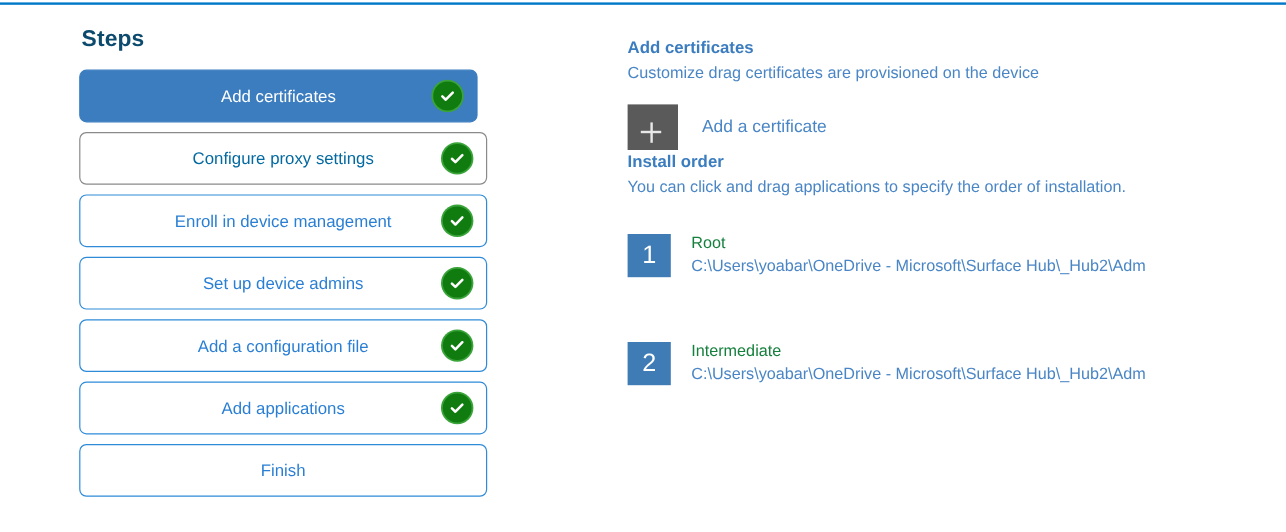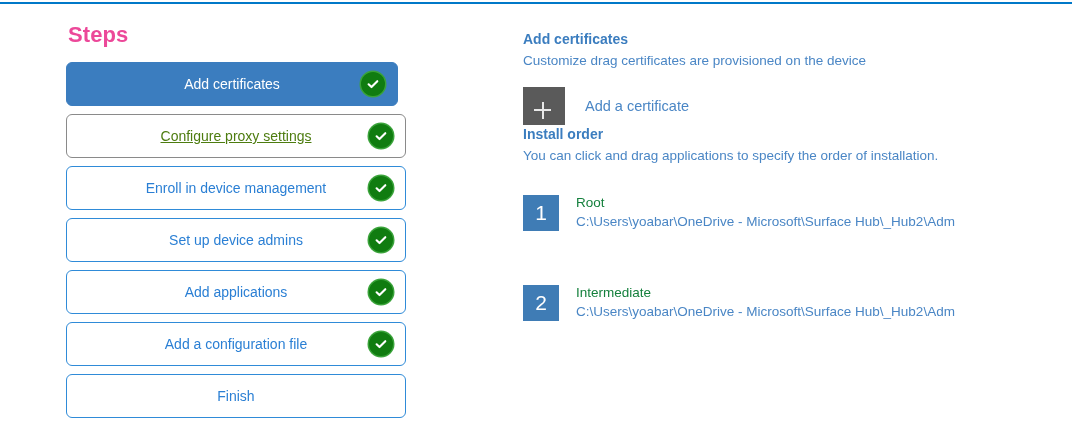--- a/index.html
+++ b/index.html
@@ -42,9 +42,9 @@
     width: 340px;
   }
   .steps-title {
-    font-size: 22px;
+    font-size: 19px;
     font-weight: bold;
-    color: #ec4899;
+    color: #0c4a6e;
     letter-spacing: .1px;
     margin: 0 0 14px 2px;
   }

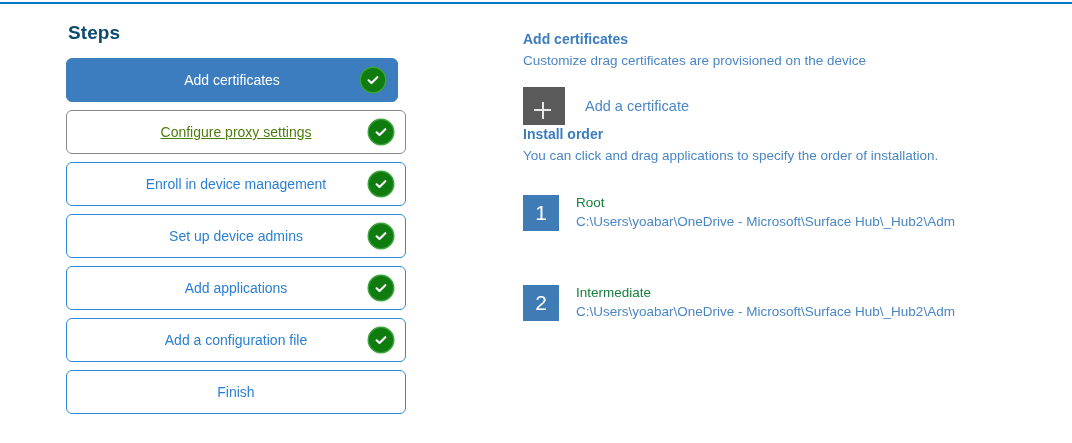--- a/index.html
+++ b/index.html
@@ -76,8 +76,7 @@
   }
   .step-btn.muted {
     border-color: #8a8a8a;
-    color: #4d7c0f;
-    text-decoration: underline;
+    color: #0369a1;
   }
   .step-label {
     pointer-events: none;

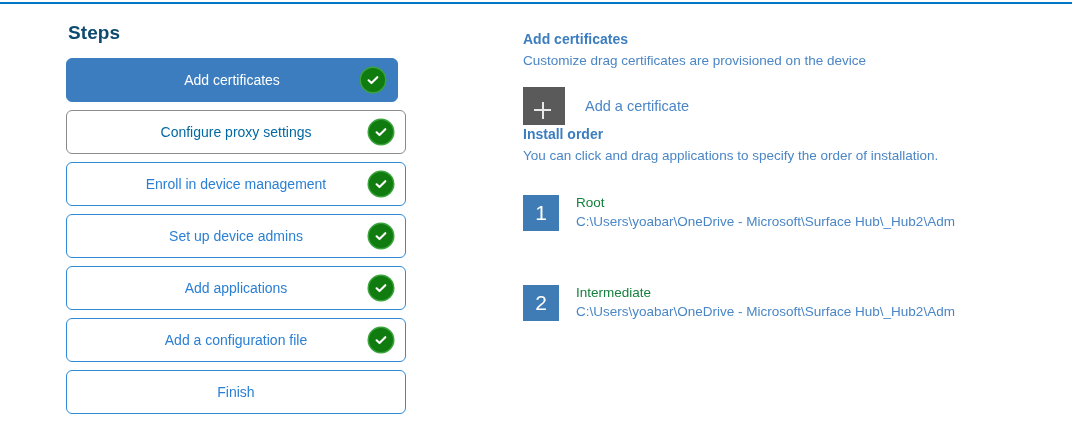--- a/index.html
+++ b/index.html
@@ -242,15 +242,15 @@
           </span>
         </div>
         <div class="step-btn">
+          <span class="step-label">Add a configuration file</span>
+          <span class="check-badge">
+            <svg width="14" height="14" viewBox="0 0 14 14" aria-hidden="true">
+              <path d="M2.6 7.3 L5.5 10.1 L11.3 4.2" fill="none" stroke="#ffffff" stroke-width="2.1" stroke-linecap="round" stroke-linejoin="round"></path>
+            </svg>
+          </span>
+        </div>
+        <div class="step-btn">
           <span class="step-label">Add applications</span>
-          <span class="check-badge">
-            <svg width="14" height="14" viewBox="0 0 14 14" aria-hidden="true">
-              <path d="M2.6 7.3 L5.5 10.1 L11.3 4.2" fill="none" stroke="#ffffff" stroke-width="2.1" stroke-linecap="round" stroke-linejoin="round"></path>
-            </svg>
-          </span>
-        </div>
-        <div class="step-btn">
-          <span class="step-label">Add a configuration file</span>
           <span class="check-badge">
             <svg width="14" height="14" viewBox="0 0 14 14" aria-hidden="true">
               <path d="M2.6 7.3 L5.5 10.1 L11.3 4.2" fill="none" stroke="#ffffff" stroke-width="2.1" stroke-linecap="round" stroke-linejoin="round"></path>

